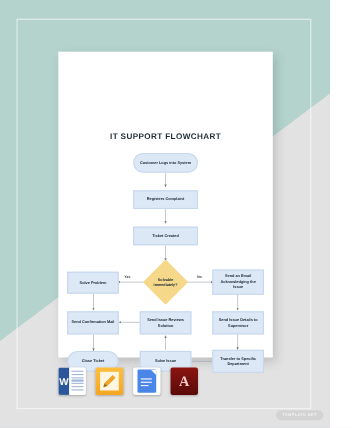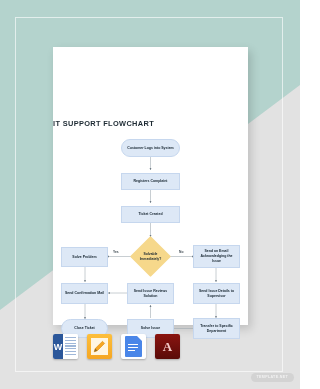--- a/index.html
+++ b/index.html
@@ -28,7 +28,7 @@
     box-shadow:3px 4px 9px rgba(0,0,0,0.16);
   }
   .paper-title{
-    position:absolute;top:72px;left:0;width:195px;
+    position:absolute;top:72px;left:0;width:195px;text-align:center;
     font-size:7.4px;font-weight:bold;letter-spacing:0.35px;color:#1d2a33;
   }
 

